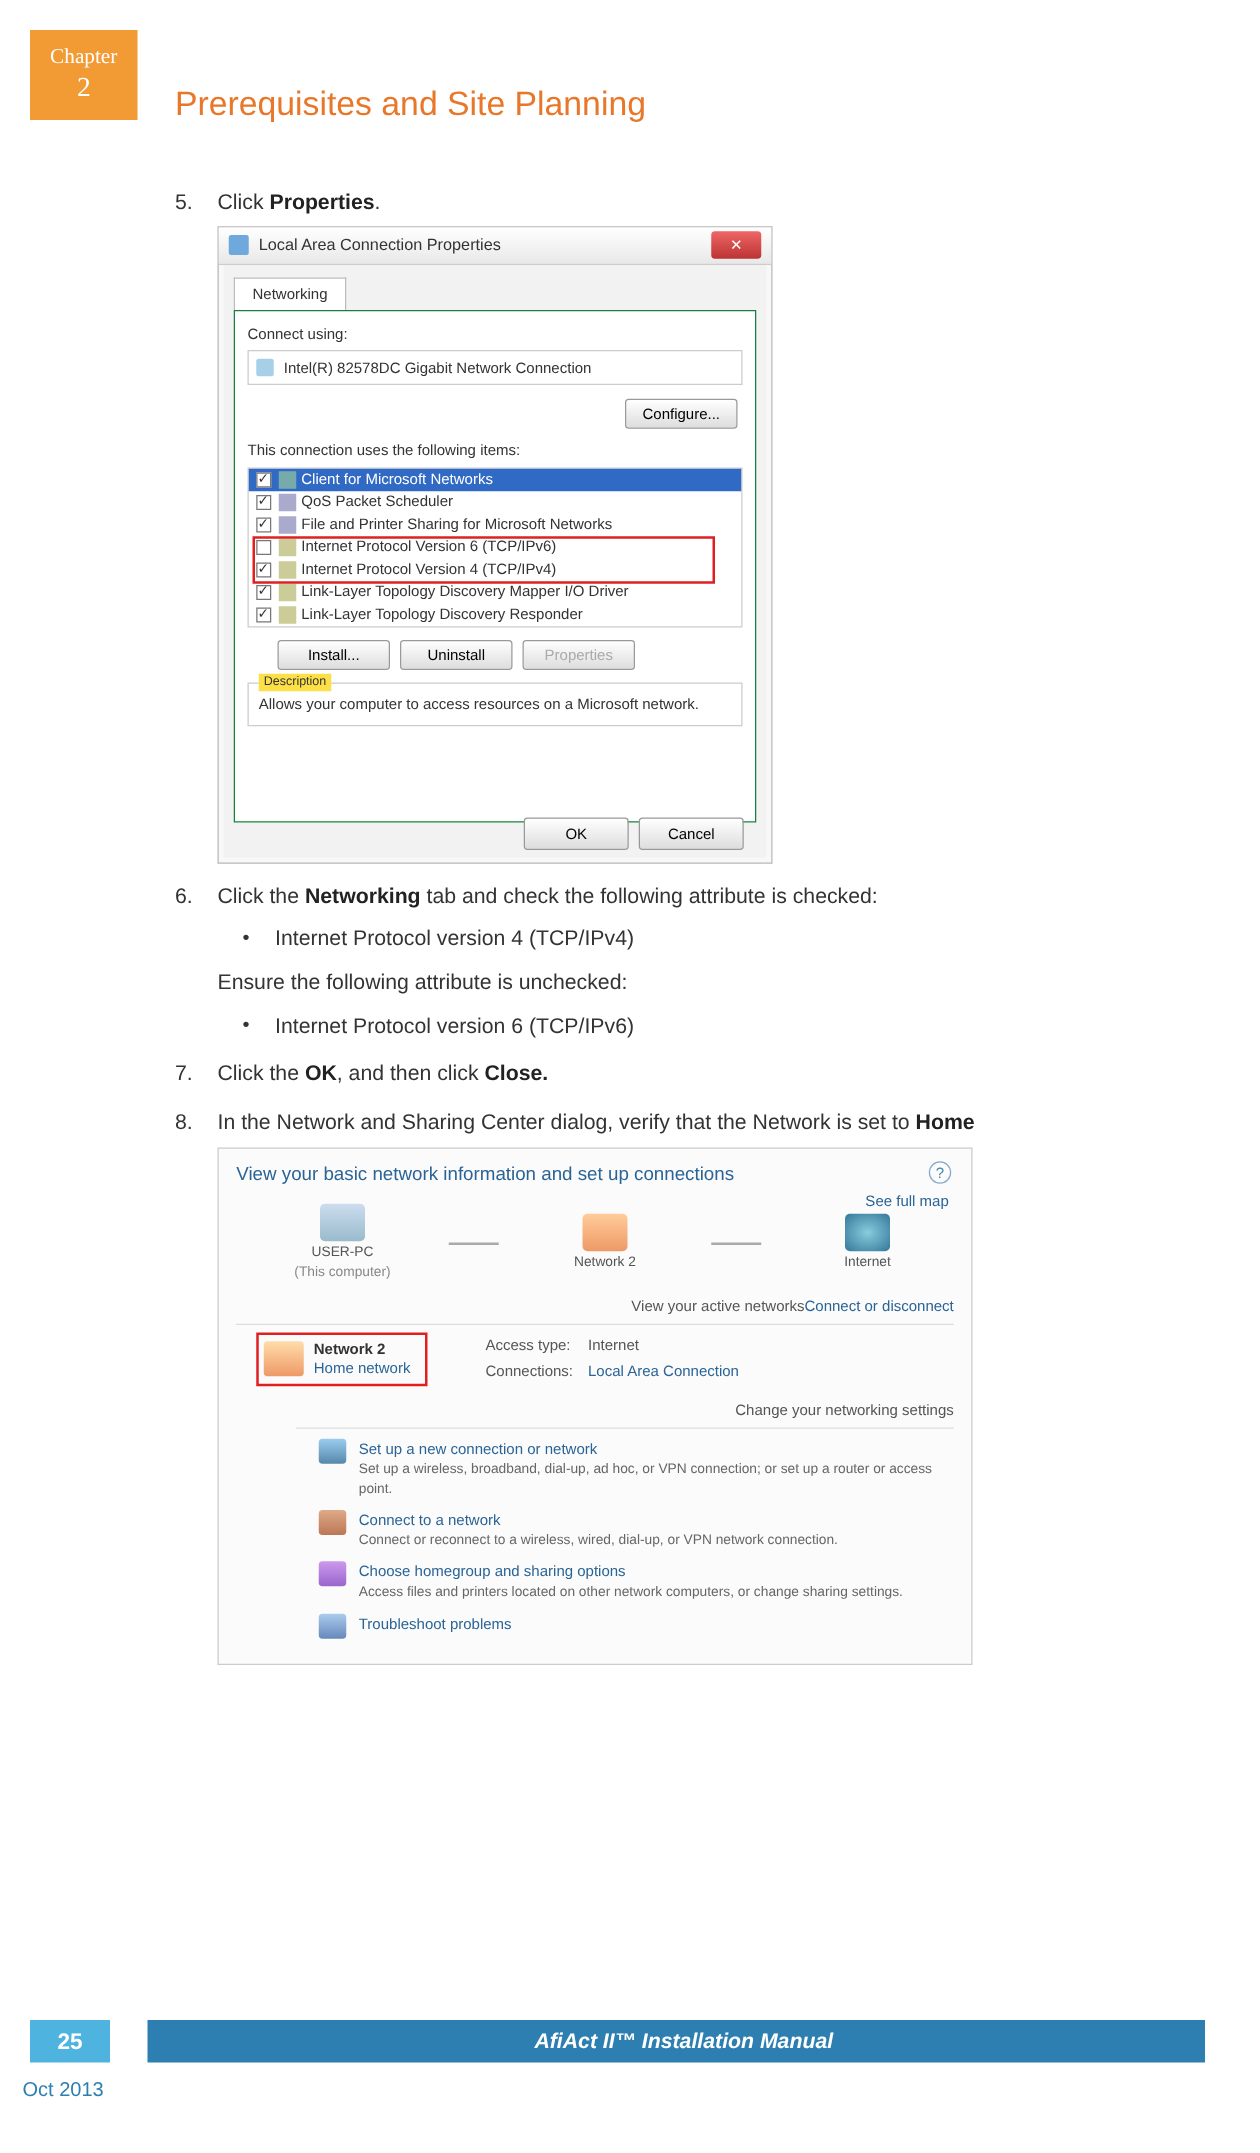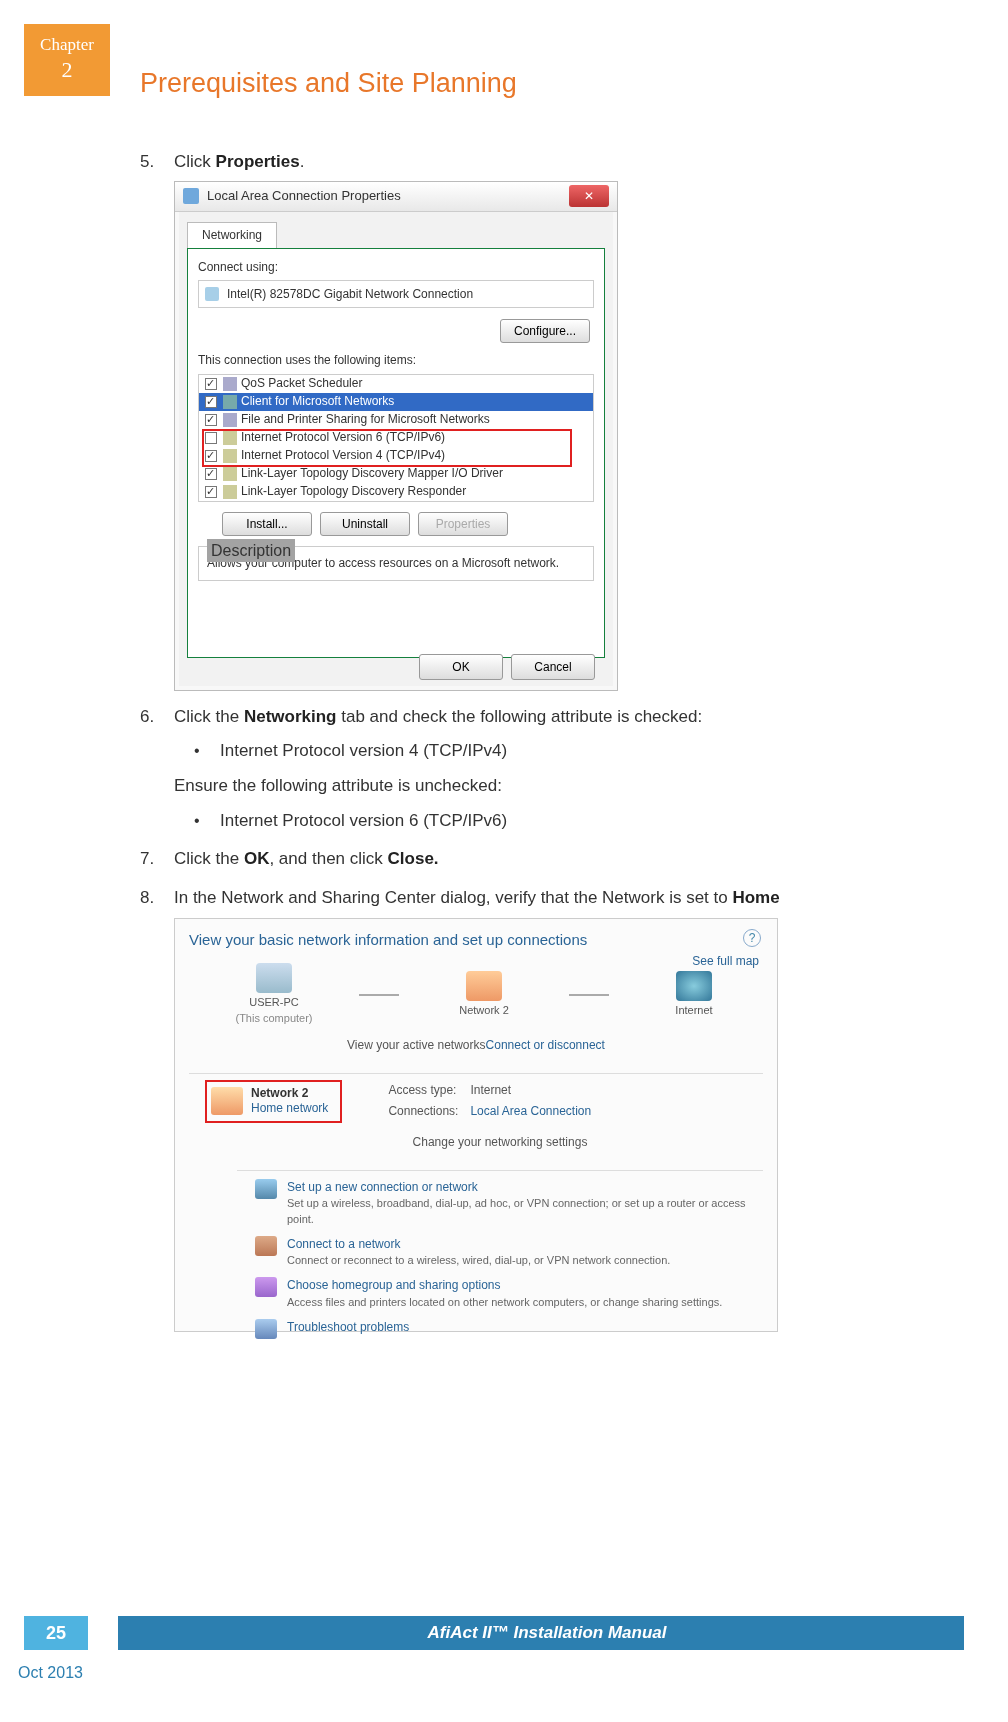--- a/index.html
+++ b/index.html
@@ -280,15 +280,15 @@
           <button class="cfg-btn">Configure...</button>
           <div class="items-label">This connection uses the following items:</div>
           <div class="items-box">
+            <div class="row sel">
+                <div class="cb chk"></div>
+                <div class="ico ico-g"></div>
+                <span>Client for Microsoft Networks</span>
+              </div>
             <div class="row">
                 <div class="cb chk"></div>
                 <div class="ico ico-b"></div>
                 <span>QoS Packet Scheduler</span>
-              </div>
-            <div class="row sel">
-                <div class="cb chk"></div>
-                <div class="ico ico-g"></div>
-                <span>Client for Microsoft Networks</span>
               </div>
             <div class="row">
                 <div class="cb chk"></div>

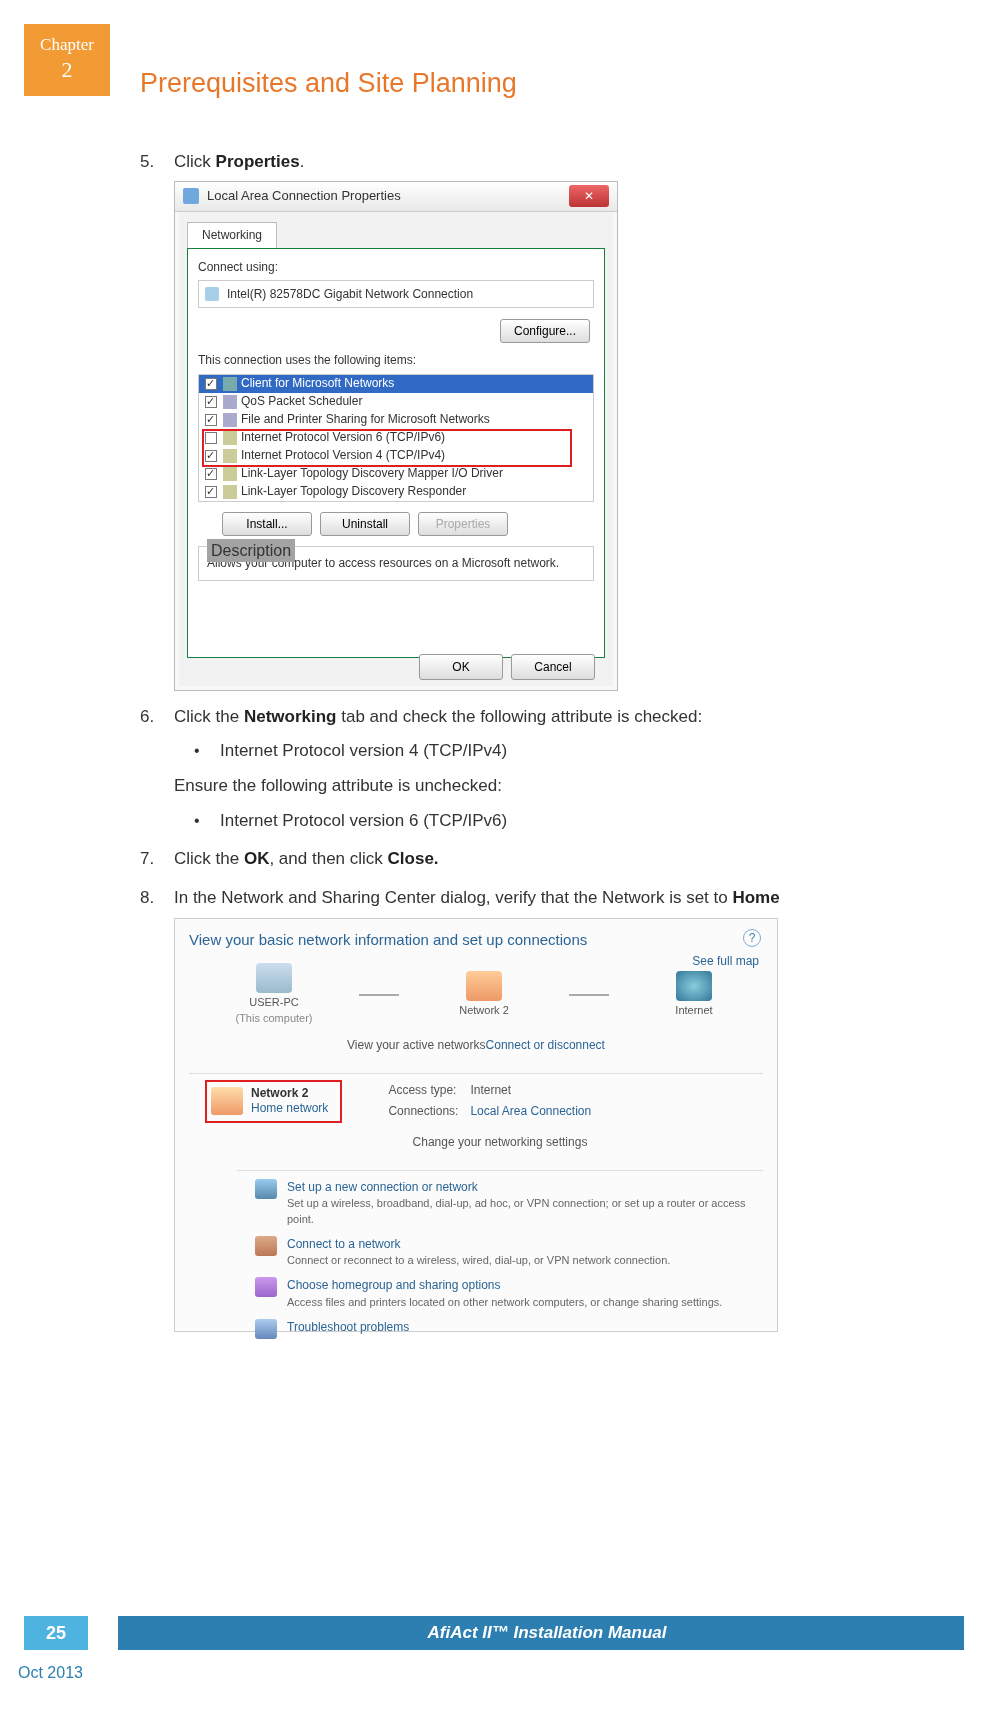--- a/index.html
+++ b/index.html
@@ -161,7 +161,7 @@
     font-size: 12px;
     position: relative;
   }
-  .desc-group .legend { position: absolute; top:-8px; left:8px; background:#a3a3a3; padding:0 4px; font-size:16px;}
+  .desc-group .legend { position: absolute; top:-8px; left:8px; background:#fde047; padding:0 4px; font-size:10px;}
   .ok-row { position: absolute; bottom: 10px; right: 22px; display:flex; gap:8px;}
   .ok-row button {
     width: 84px; height: 26px;

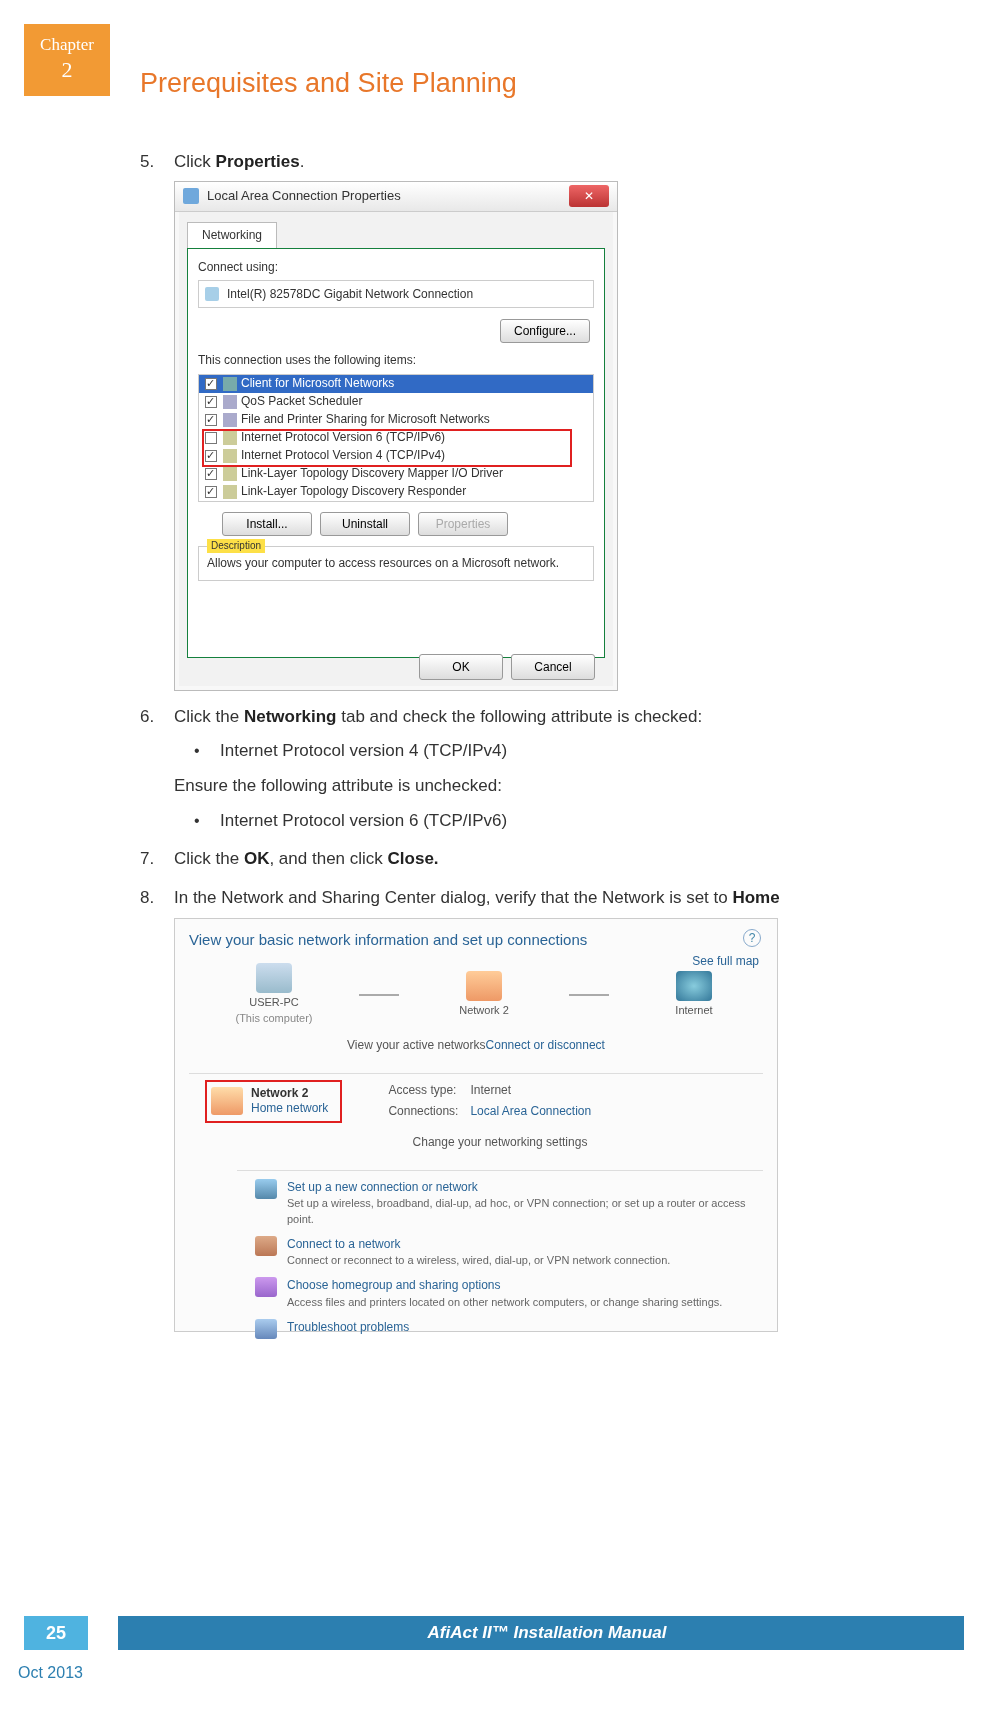--- a/index.html
+++ b/index.html
@@ -194,7 +194,7 @@
   .d2-line { height:2px; background:#aaa; flex:0 0 40px;}
   .d2-full { position:absolute; top:34px; right:18px; color:#2a6496; font-size:12px;}
   .d2-sec { margin-top:10px; font-size:12px;}
-  .d2-sec .hd { border-bottom:1px solid #ddd; padding-bottom:18px; display:flex; justify-content:center;}
+  .d2-sec .hd { border-bottom:1px solid #ddd; padding-bottom:4px; display:flex; justify-content:flex-end;}
   .d2-sec .hd a { color:#2a6496; }
   .d2-netrow { display:flex; margin:6px 0 6px 16px; align-items:flex-start; gap:14px;}
   .d2-netbox { border:2px solid #e02020; padding:4px 12px 4px 4px; display:flex; gap:8px; align-items:center;}

